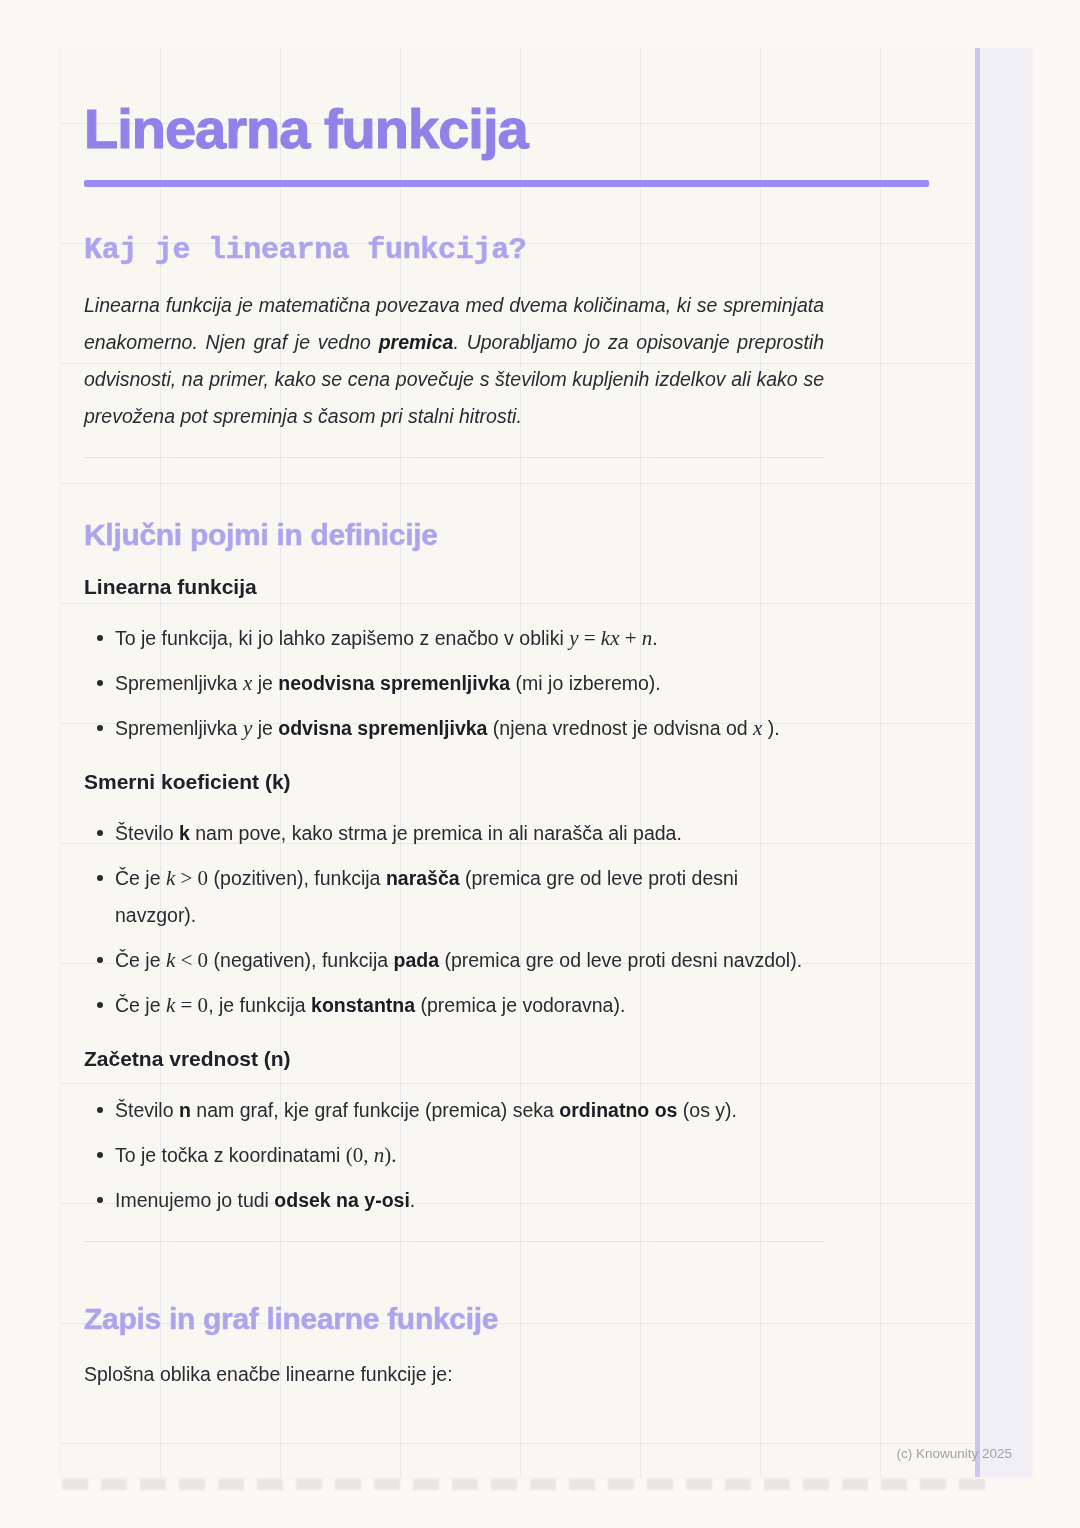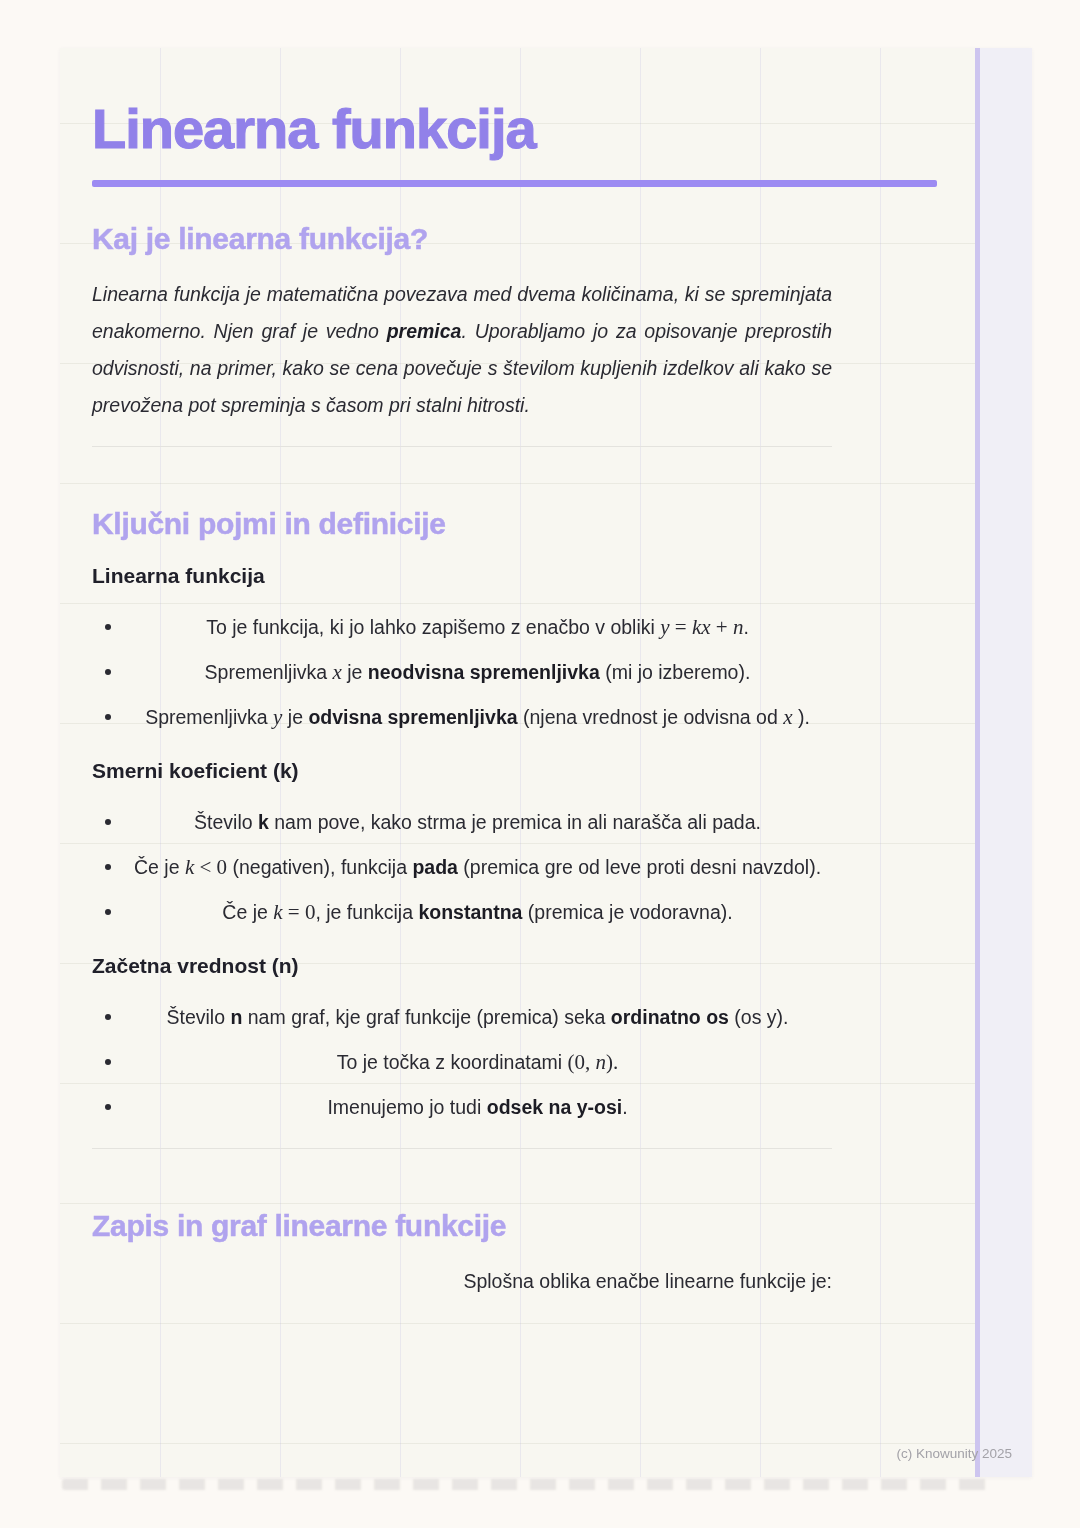--- a/index.html
+++ b/index.html
@@ -33,7 +33,7 @@
   }
   .content{
     position:absolute;
-    left:32px;top:46px;
+    left:24px;top:46px;
     width:845px;
   }
   .doc-title{

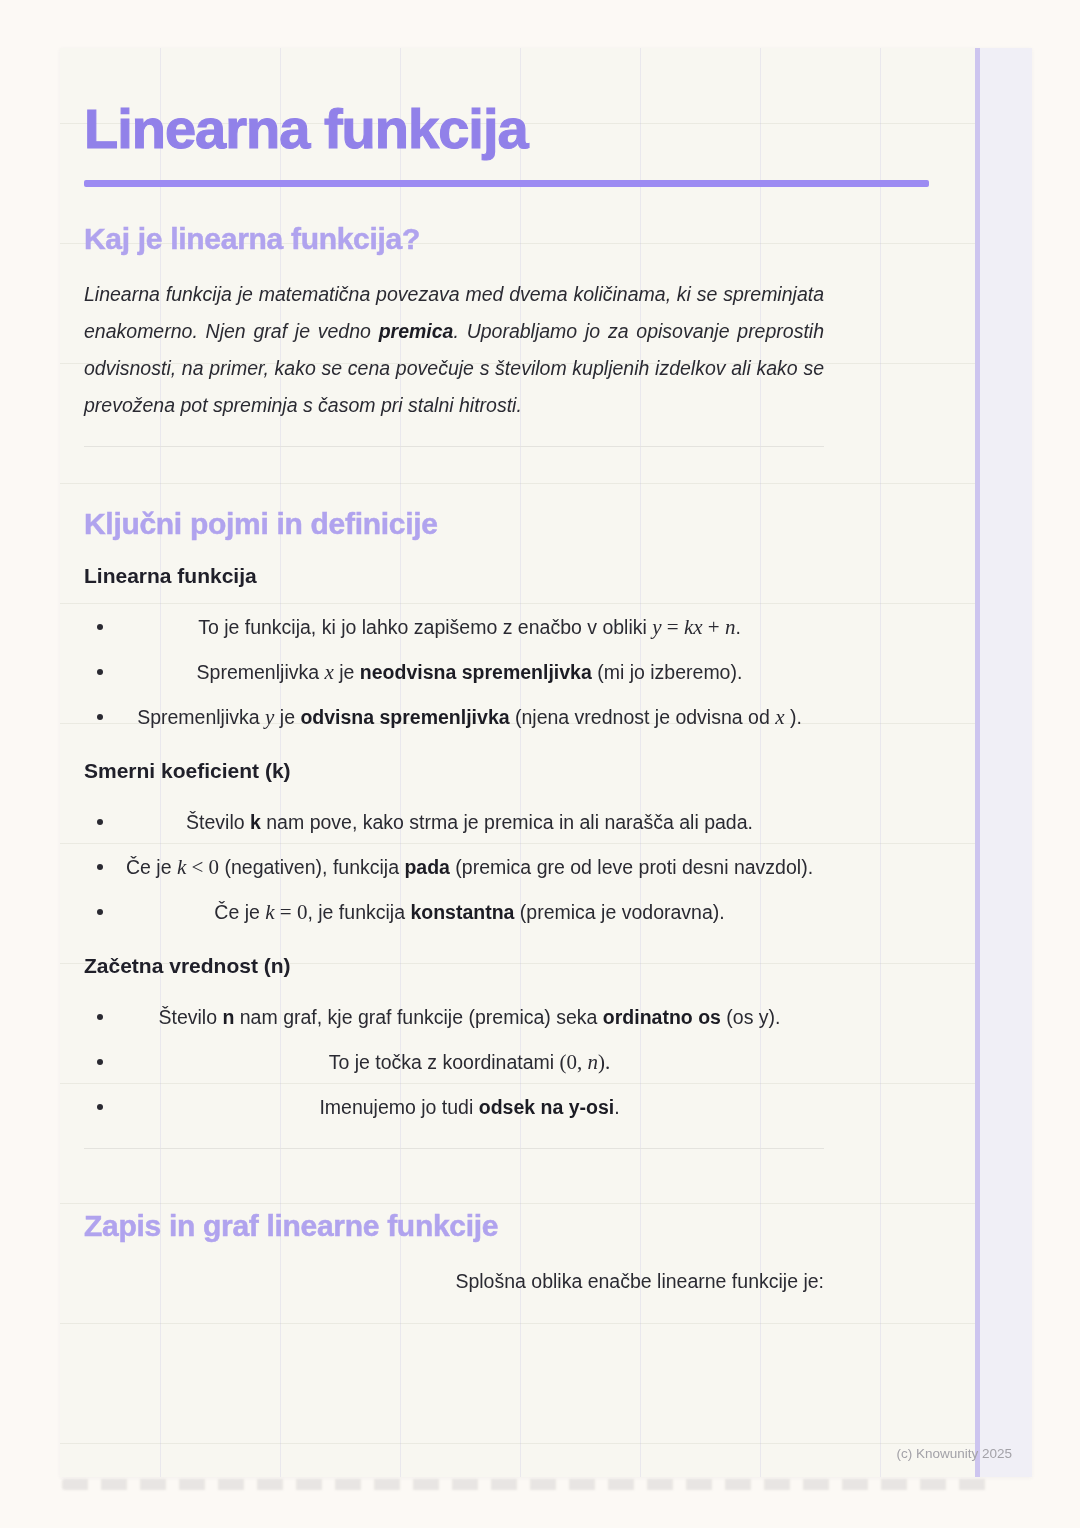--- a/index.html
+++ b/index.html
@@ -59,7 +59,7 @@
     -webkit-text-stroke:0.5px #b0a3ee;
     margin-top:60px;
   }
-  .h2.first{margin-top:35px;}
+  .h2.first{margin-top:46px;font-family:Liberation Mono, monospace;}
   .h3{
     font-size:21px;
     font-weight:700;

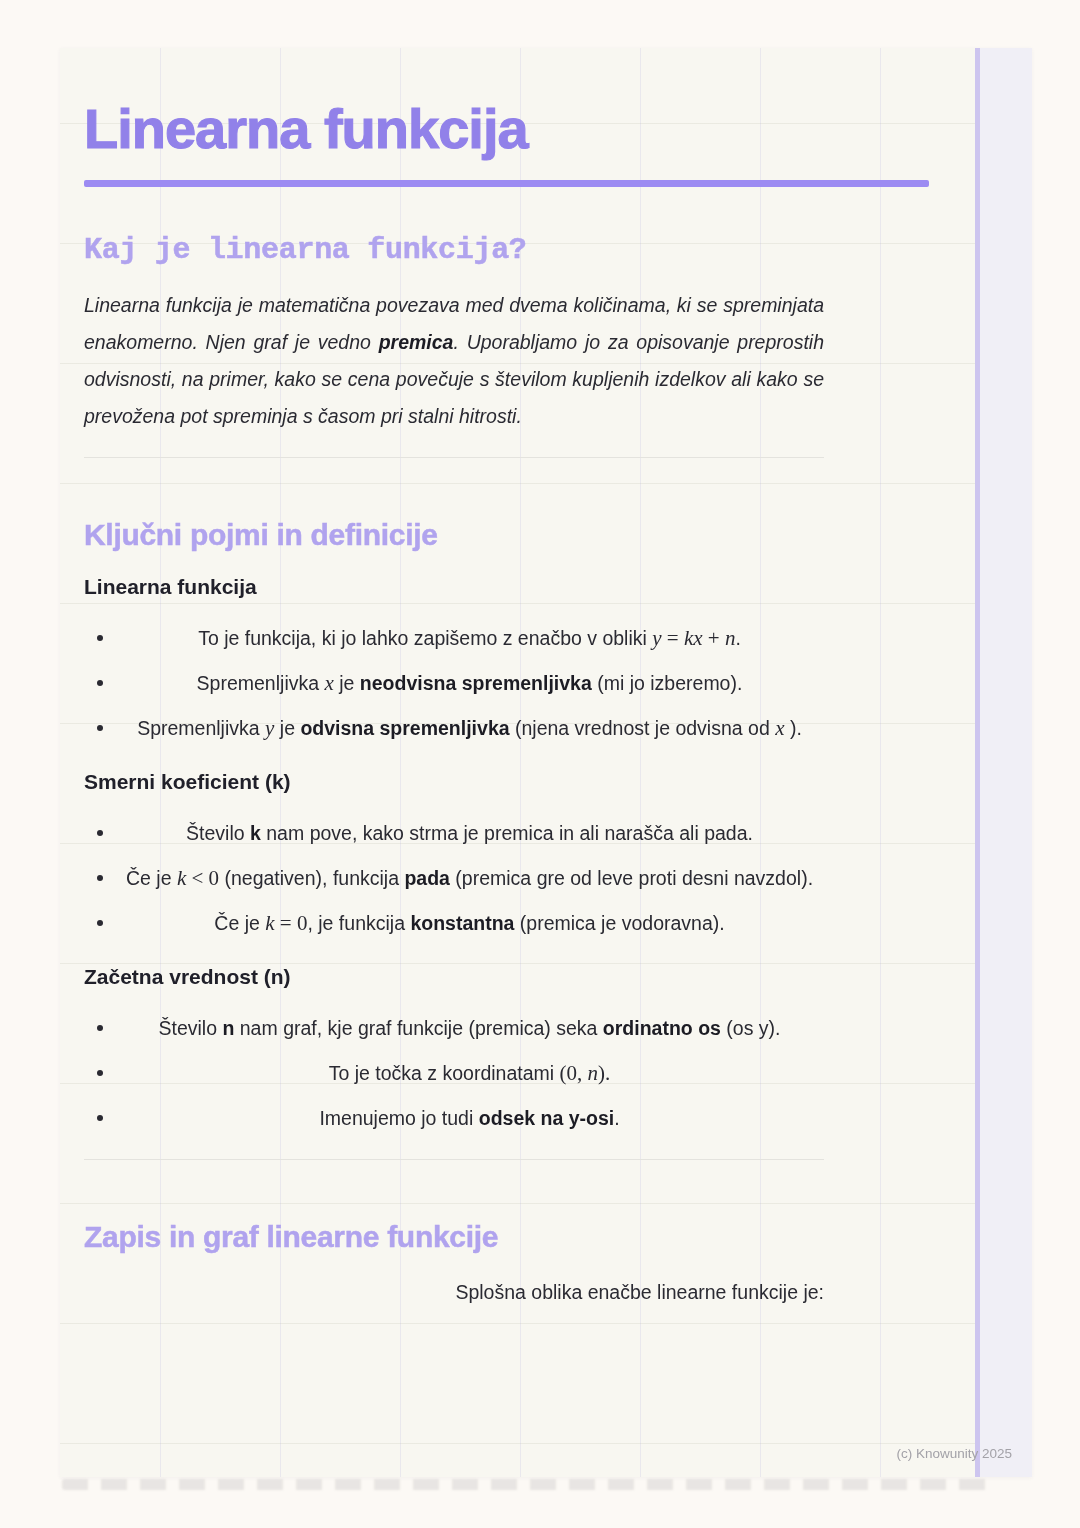--- a/index.html
+++ b/index.html
@@ -89,7 +89,6 @@
     line-height:37px;
     color:#2a2a32;
     margin-top:8px;
-    text-align:center;
   }
   .blist li:first-child{margin-top:0;}
   .bullet-dot{

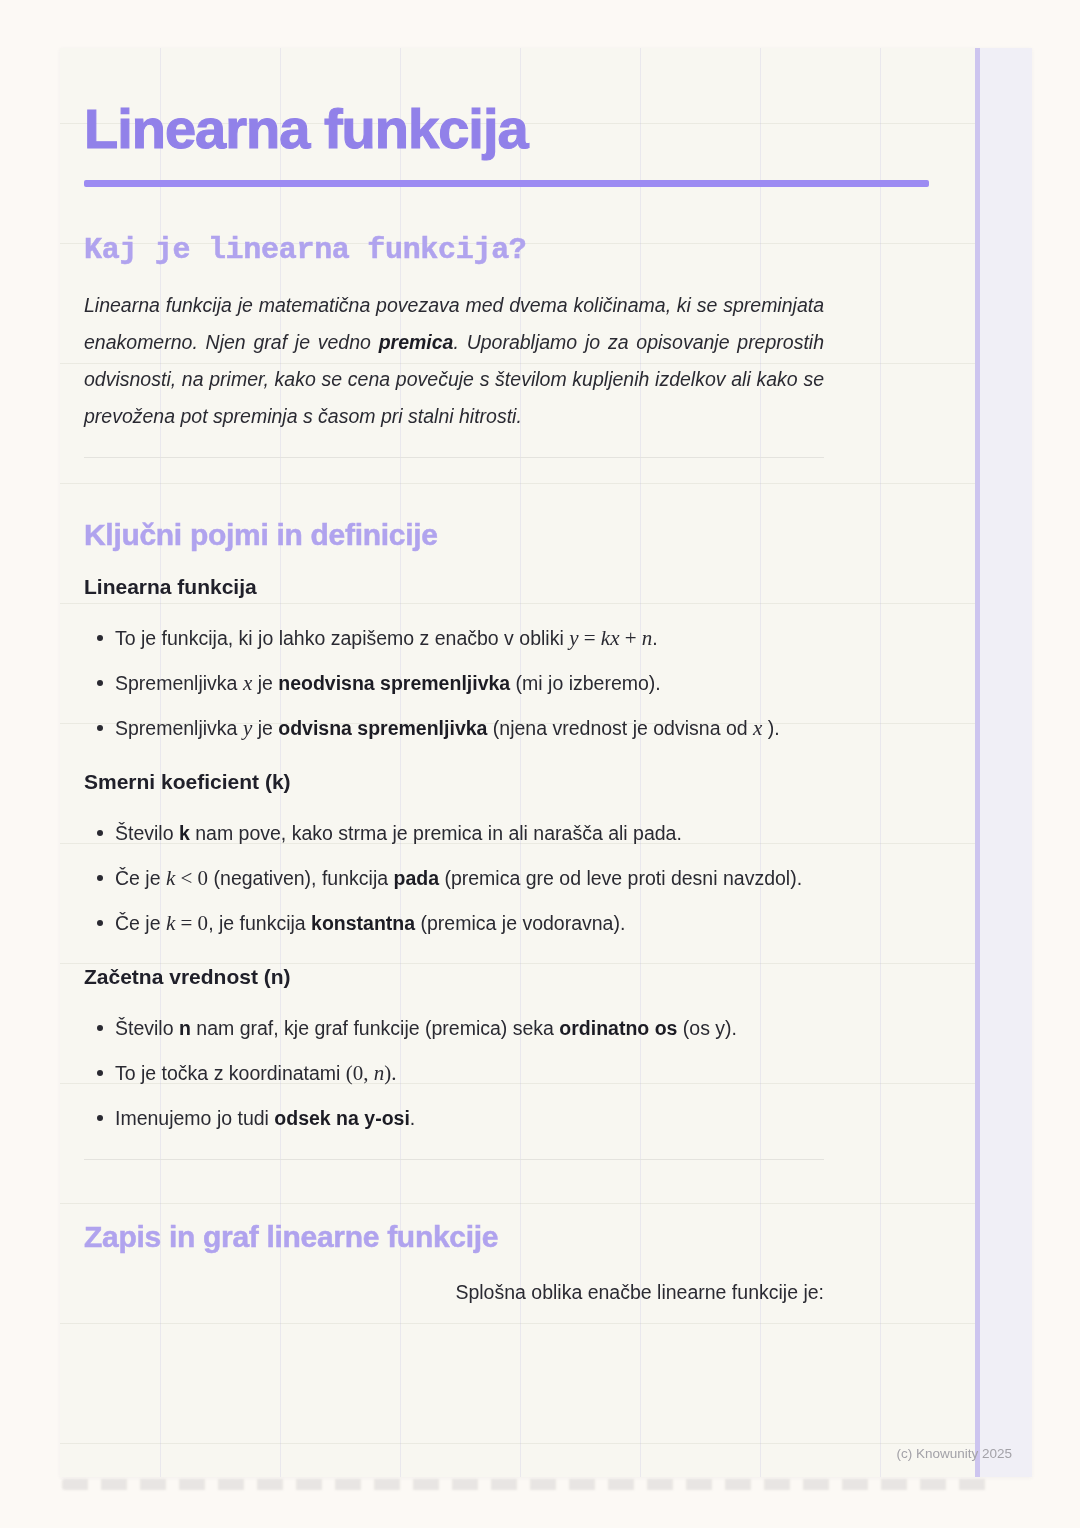--- a/index.html
+++ b/index.html
@@ -145,6 +145,7 @@
       <div class="h3">Smerni koeficient (k)</div>
       <ul class="blist">
         <li><span class="bullet-dot"></span><span>Število </span><span class="seg-b">k</span><span> nam pove, kako strma je premica in ali narašča ali pada.</span></li>
+        <li><span class="bullet-dot"></span><span>Če je </span><span class="seg-m">k</span><span class="seg-mn"> &gt; 0</span><span> (pozitiven), funkcija </span><span class="seg-b">narašča</span><span> (premica gre od leve proti desni navzgor).</span></li>
         <li><span class="bullet-dot"></span><span>Če je </span><span class="seg-m">k</span><span class="seg-mn"> &lt; 0</span><span> (negativen), funkcija </span><span class="seg-b">pada</span><span> (premica gre od leve proti desni navzdol).</span></li>
         <li><span class="bullet-dot"></span><span>Če je </span><span class="seg-m">k</span><span class="seg-mn"> = 0</span><span>, je funkcija </span><span class="seg-b">konstantna</span><span> (premica je vodoravna).</span></li>
       </ul>

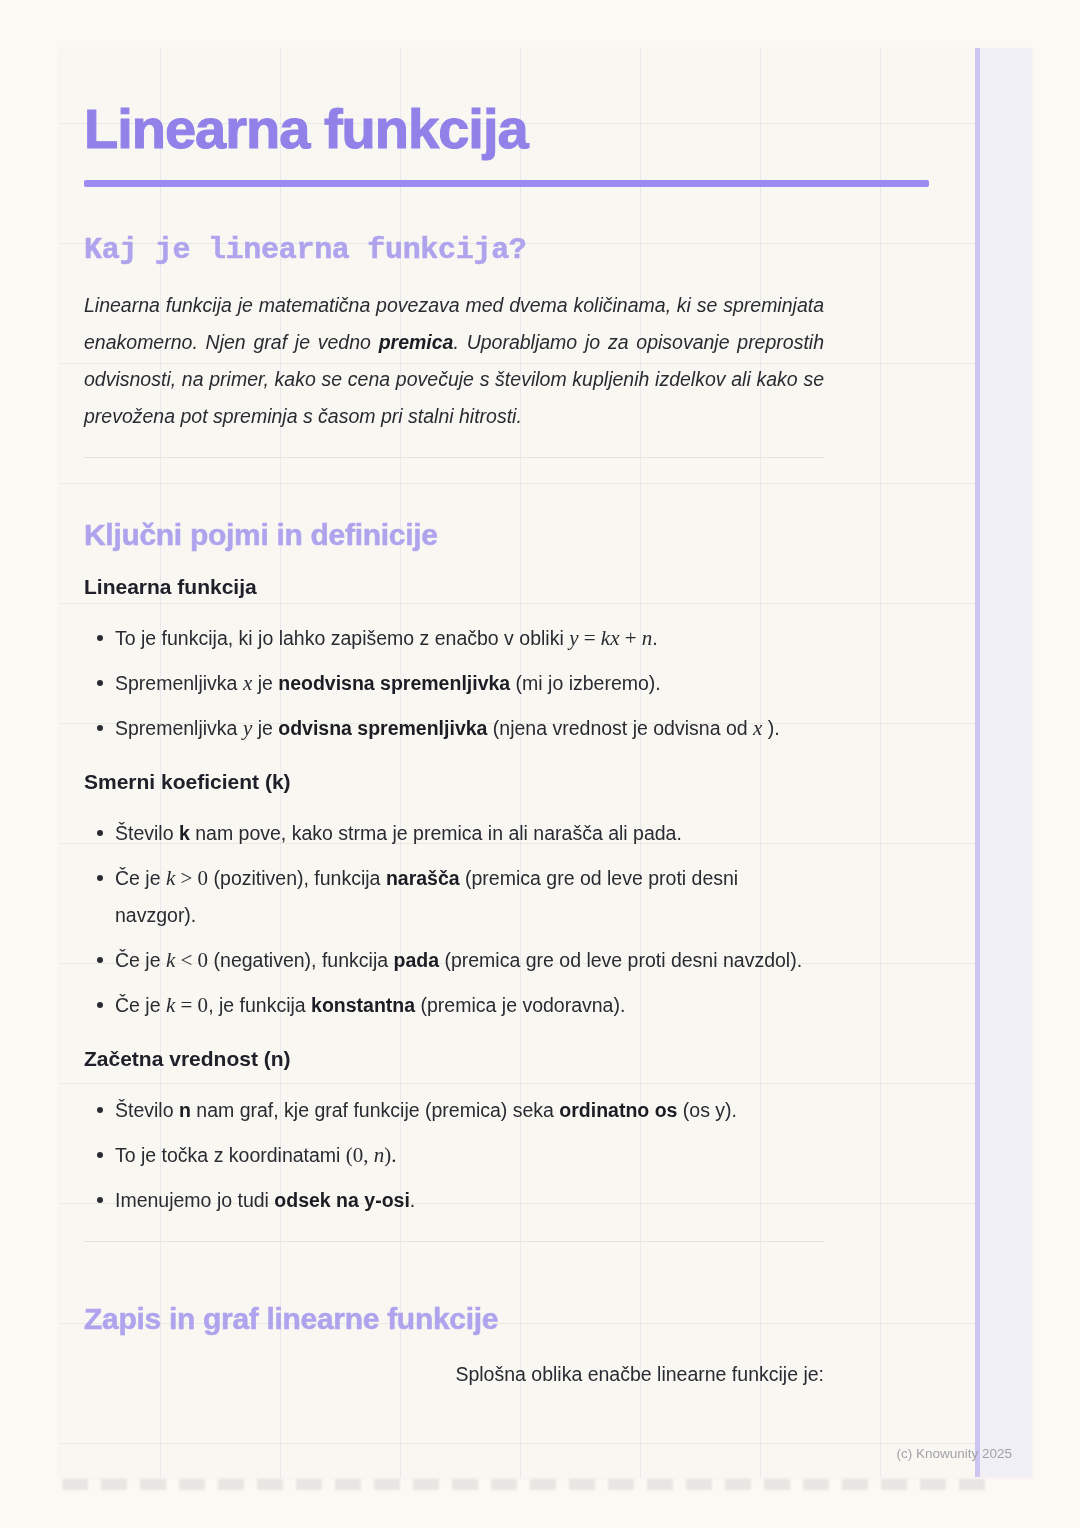--- a/index.html
+++ b/index.html
@@ -73,7 +73,6 @@
     line-height:37px;
     color:#2a2a32;
     margin-top:20px;
-    text-align:right;
   }
   .para.just{text-align:justify;text-justify:inter-word;font-style:italic;}
   .blist{

